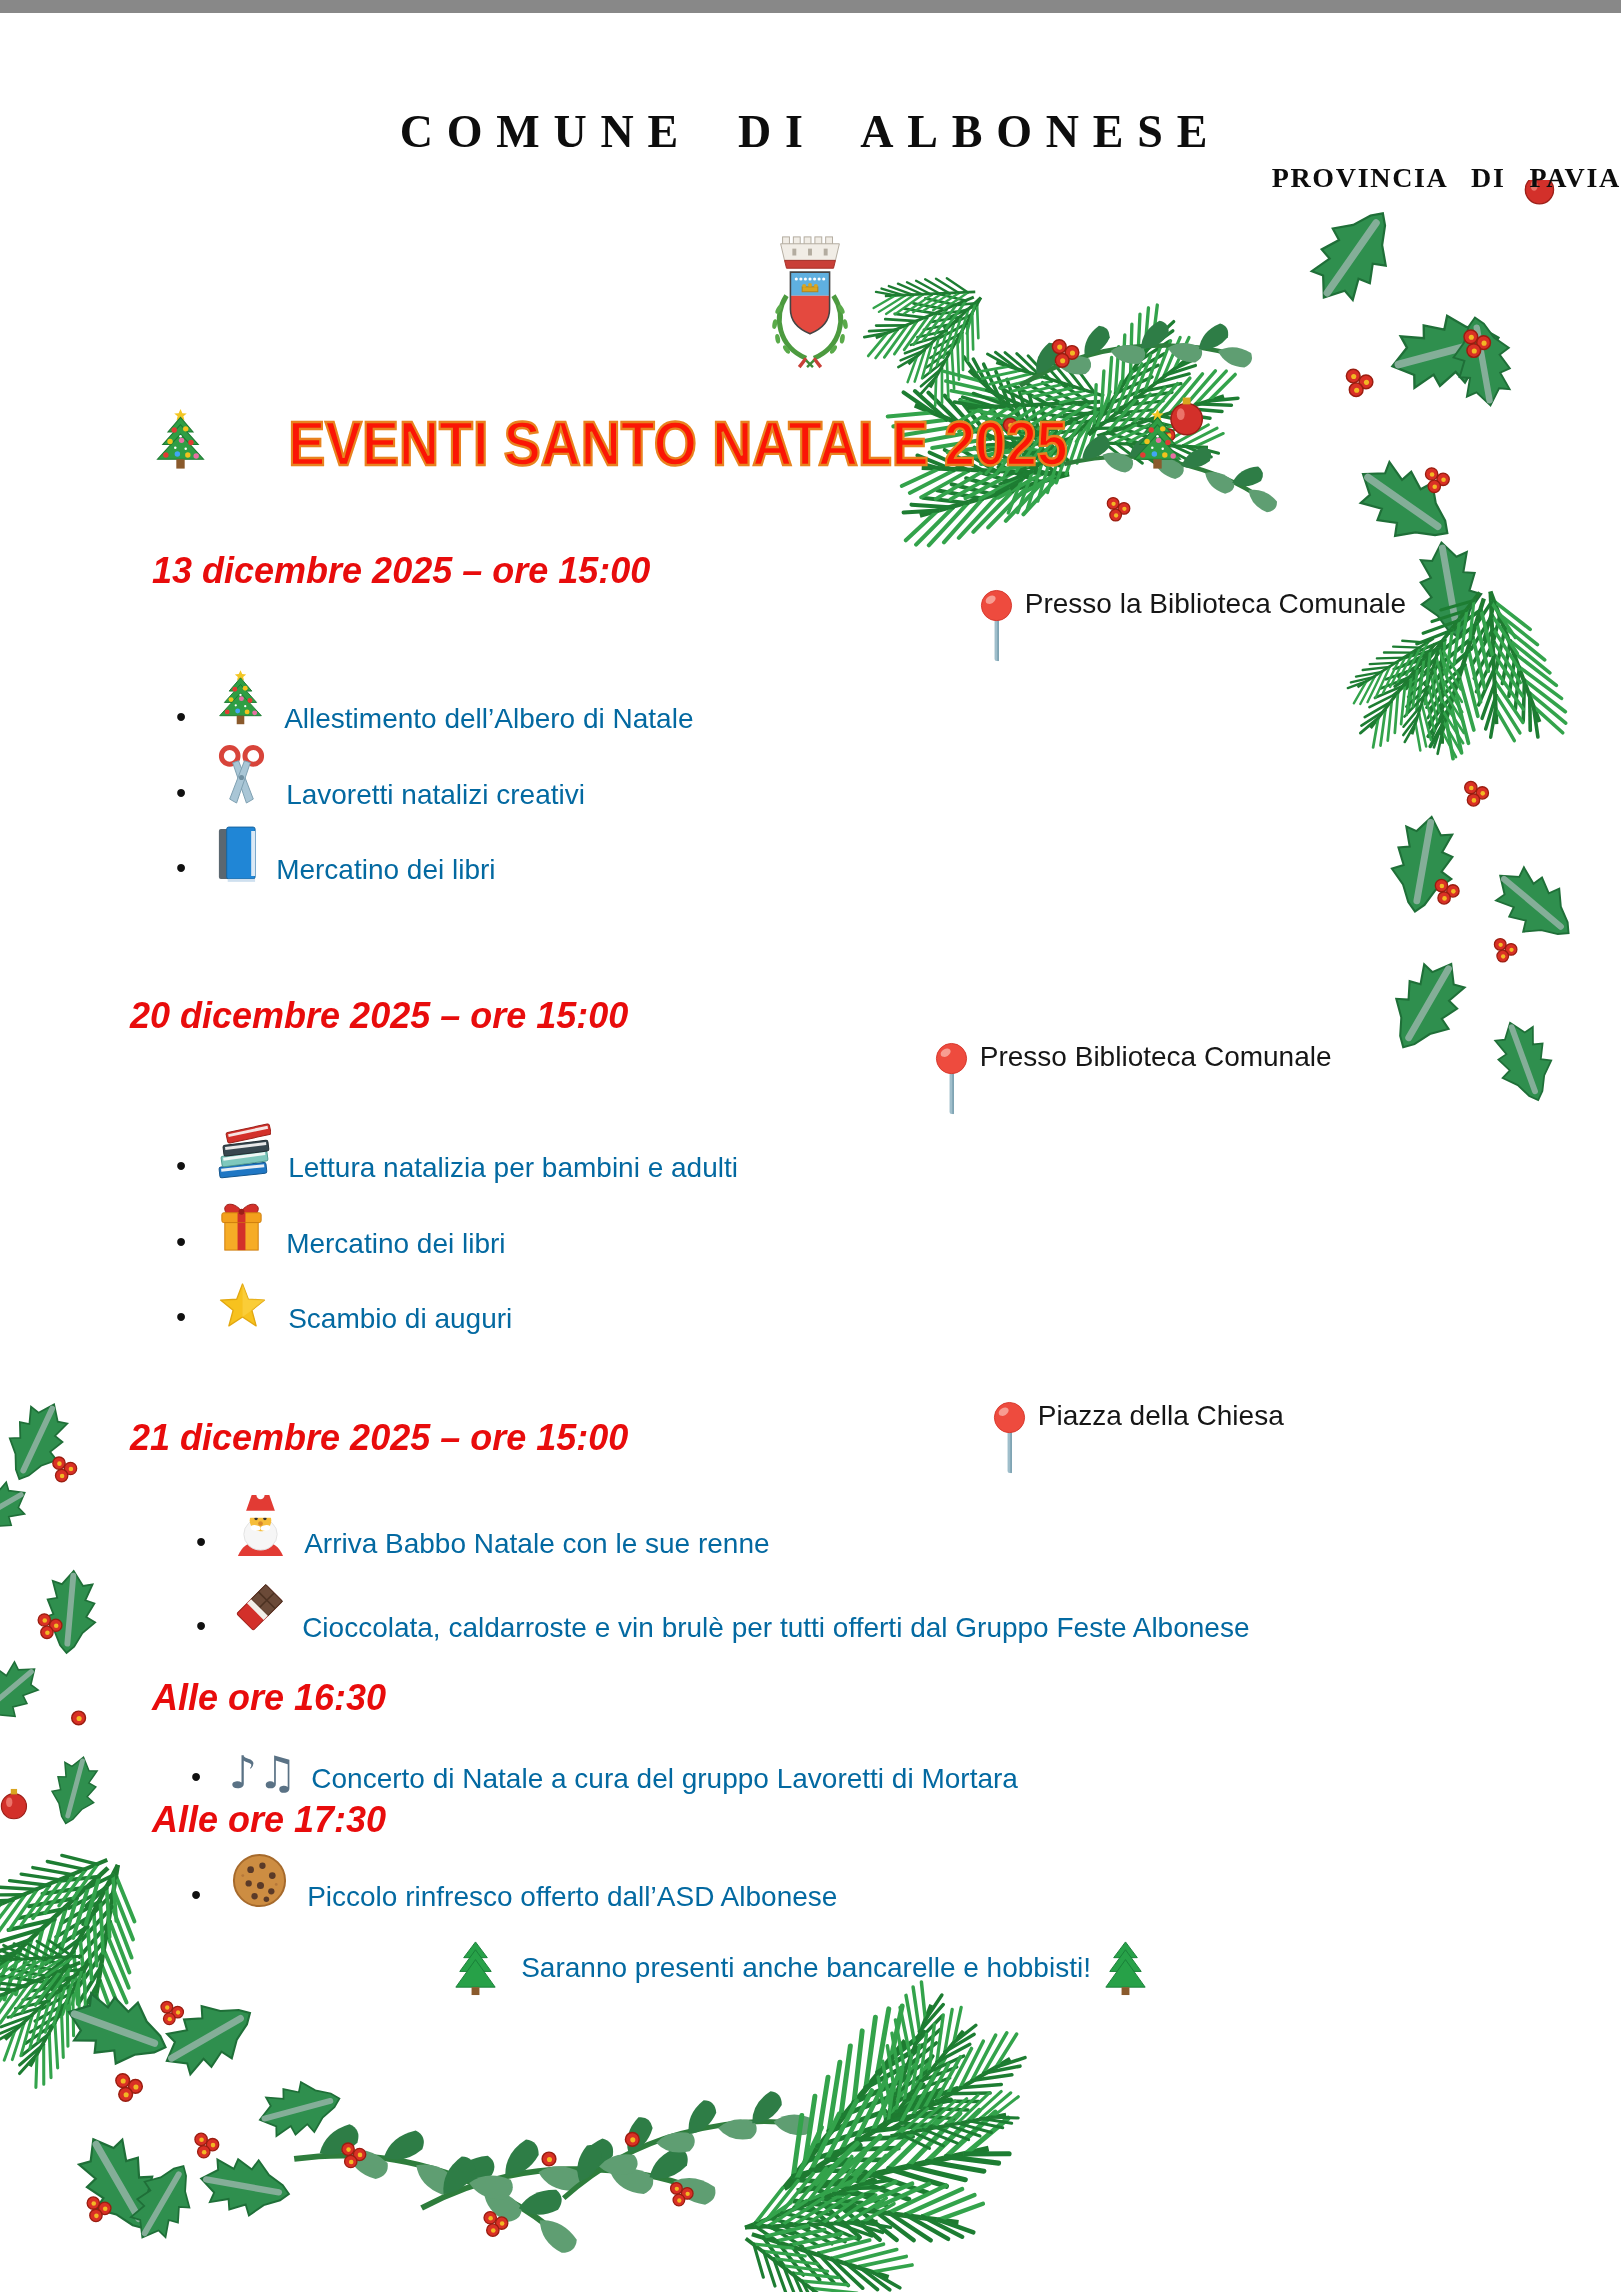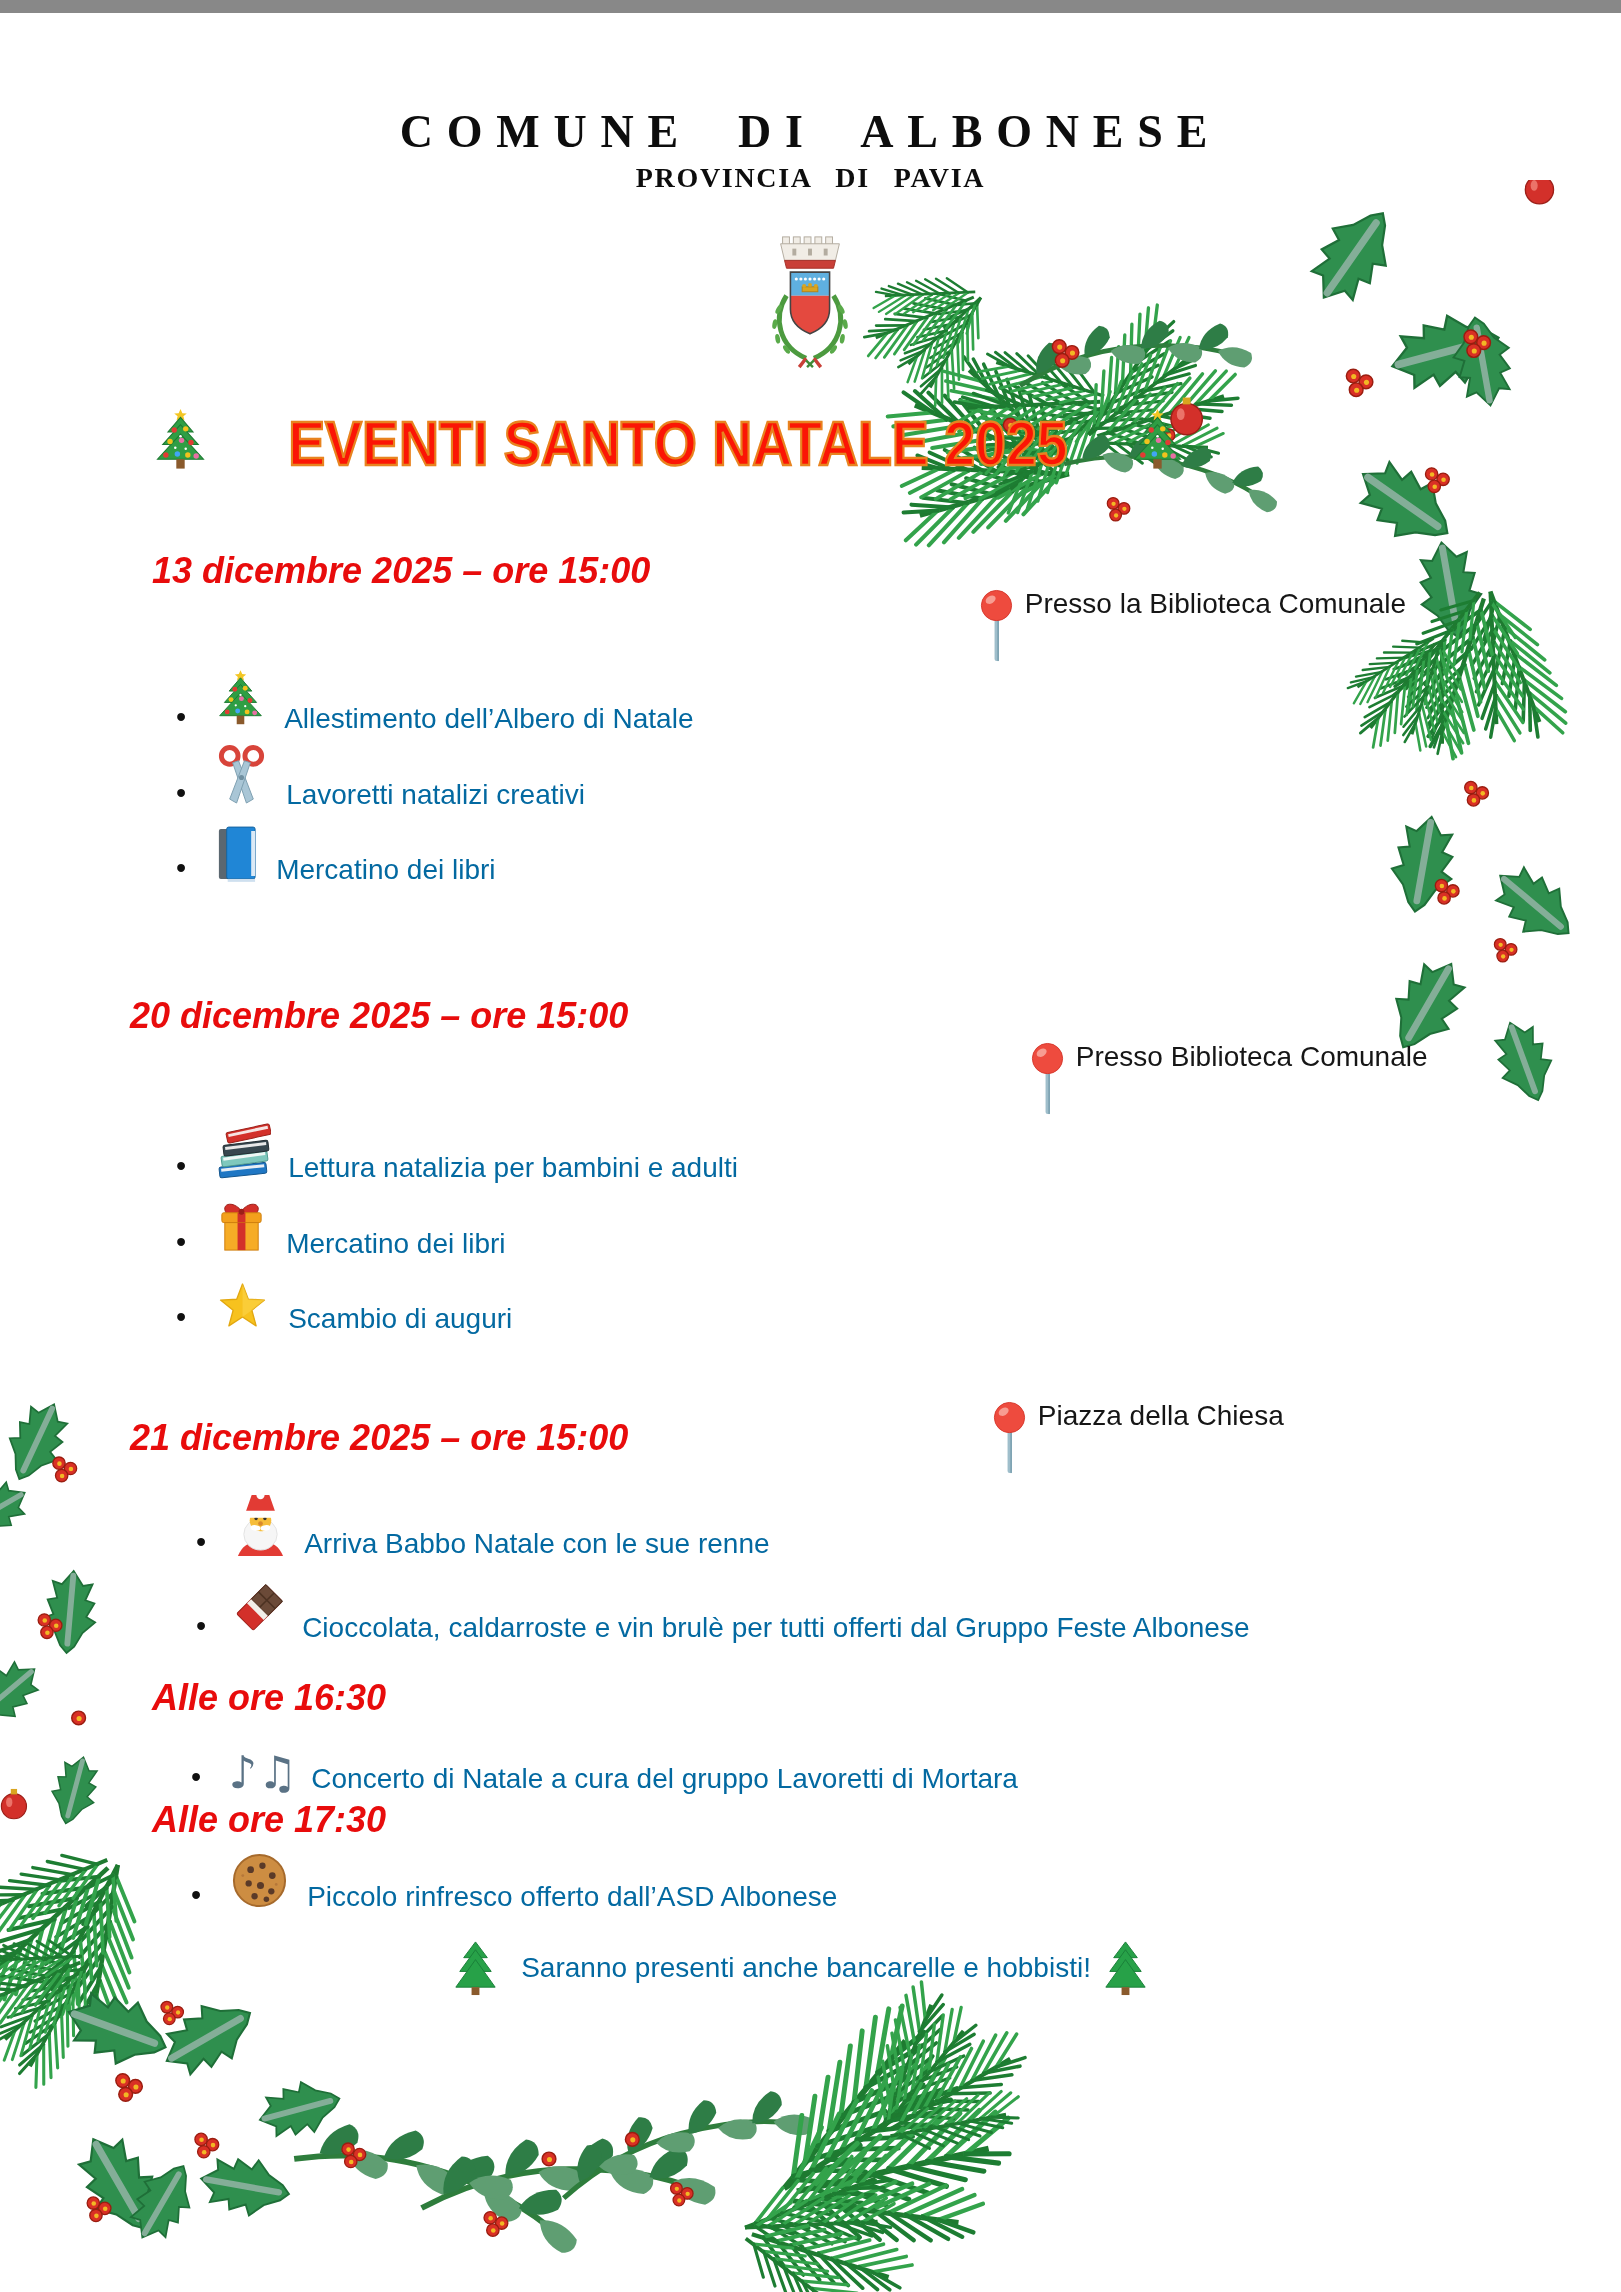--- a/index.html
+++ b/index.html
@@ -8,7 +8,7 @@
   .abs{position:absolute;}
   .muni{left:0;right:0;top:92px;text-align:center;font-family:"Liberation Serif",serif;
         font-weight:700;font-size:46px;color:#0d0d0d;letter-spacing:.30em;word-spacing:.45em;white-space:nowrap;}
-  .prov{left:0;right:0;top:149px;text-align:center;font-family:"Liberation Serif",serif;
+  .prov{left:0;right:0;top:149px;text-align:right;font-family:"Liberation Serif",serif;
         font-weight:700;font-size:28px;color:#0d0d0d;letter-spacing:.06em;word-spacing:.55em;}
   .titlerow{left:284px;top:390px;width:921px;height:80px;display:flex;align-items:center;justify-content:flex-end;gap:7.8px;z-index:3;}
   .bigtitle{font-weight:800;font-size:63px;color:#fb1505;white-space:nowrap;

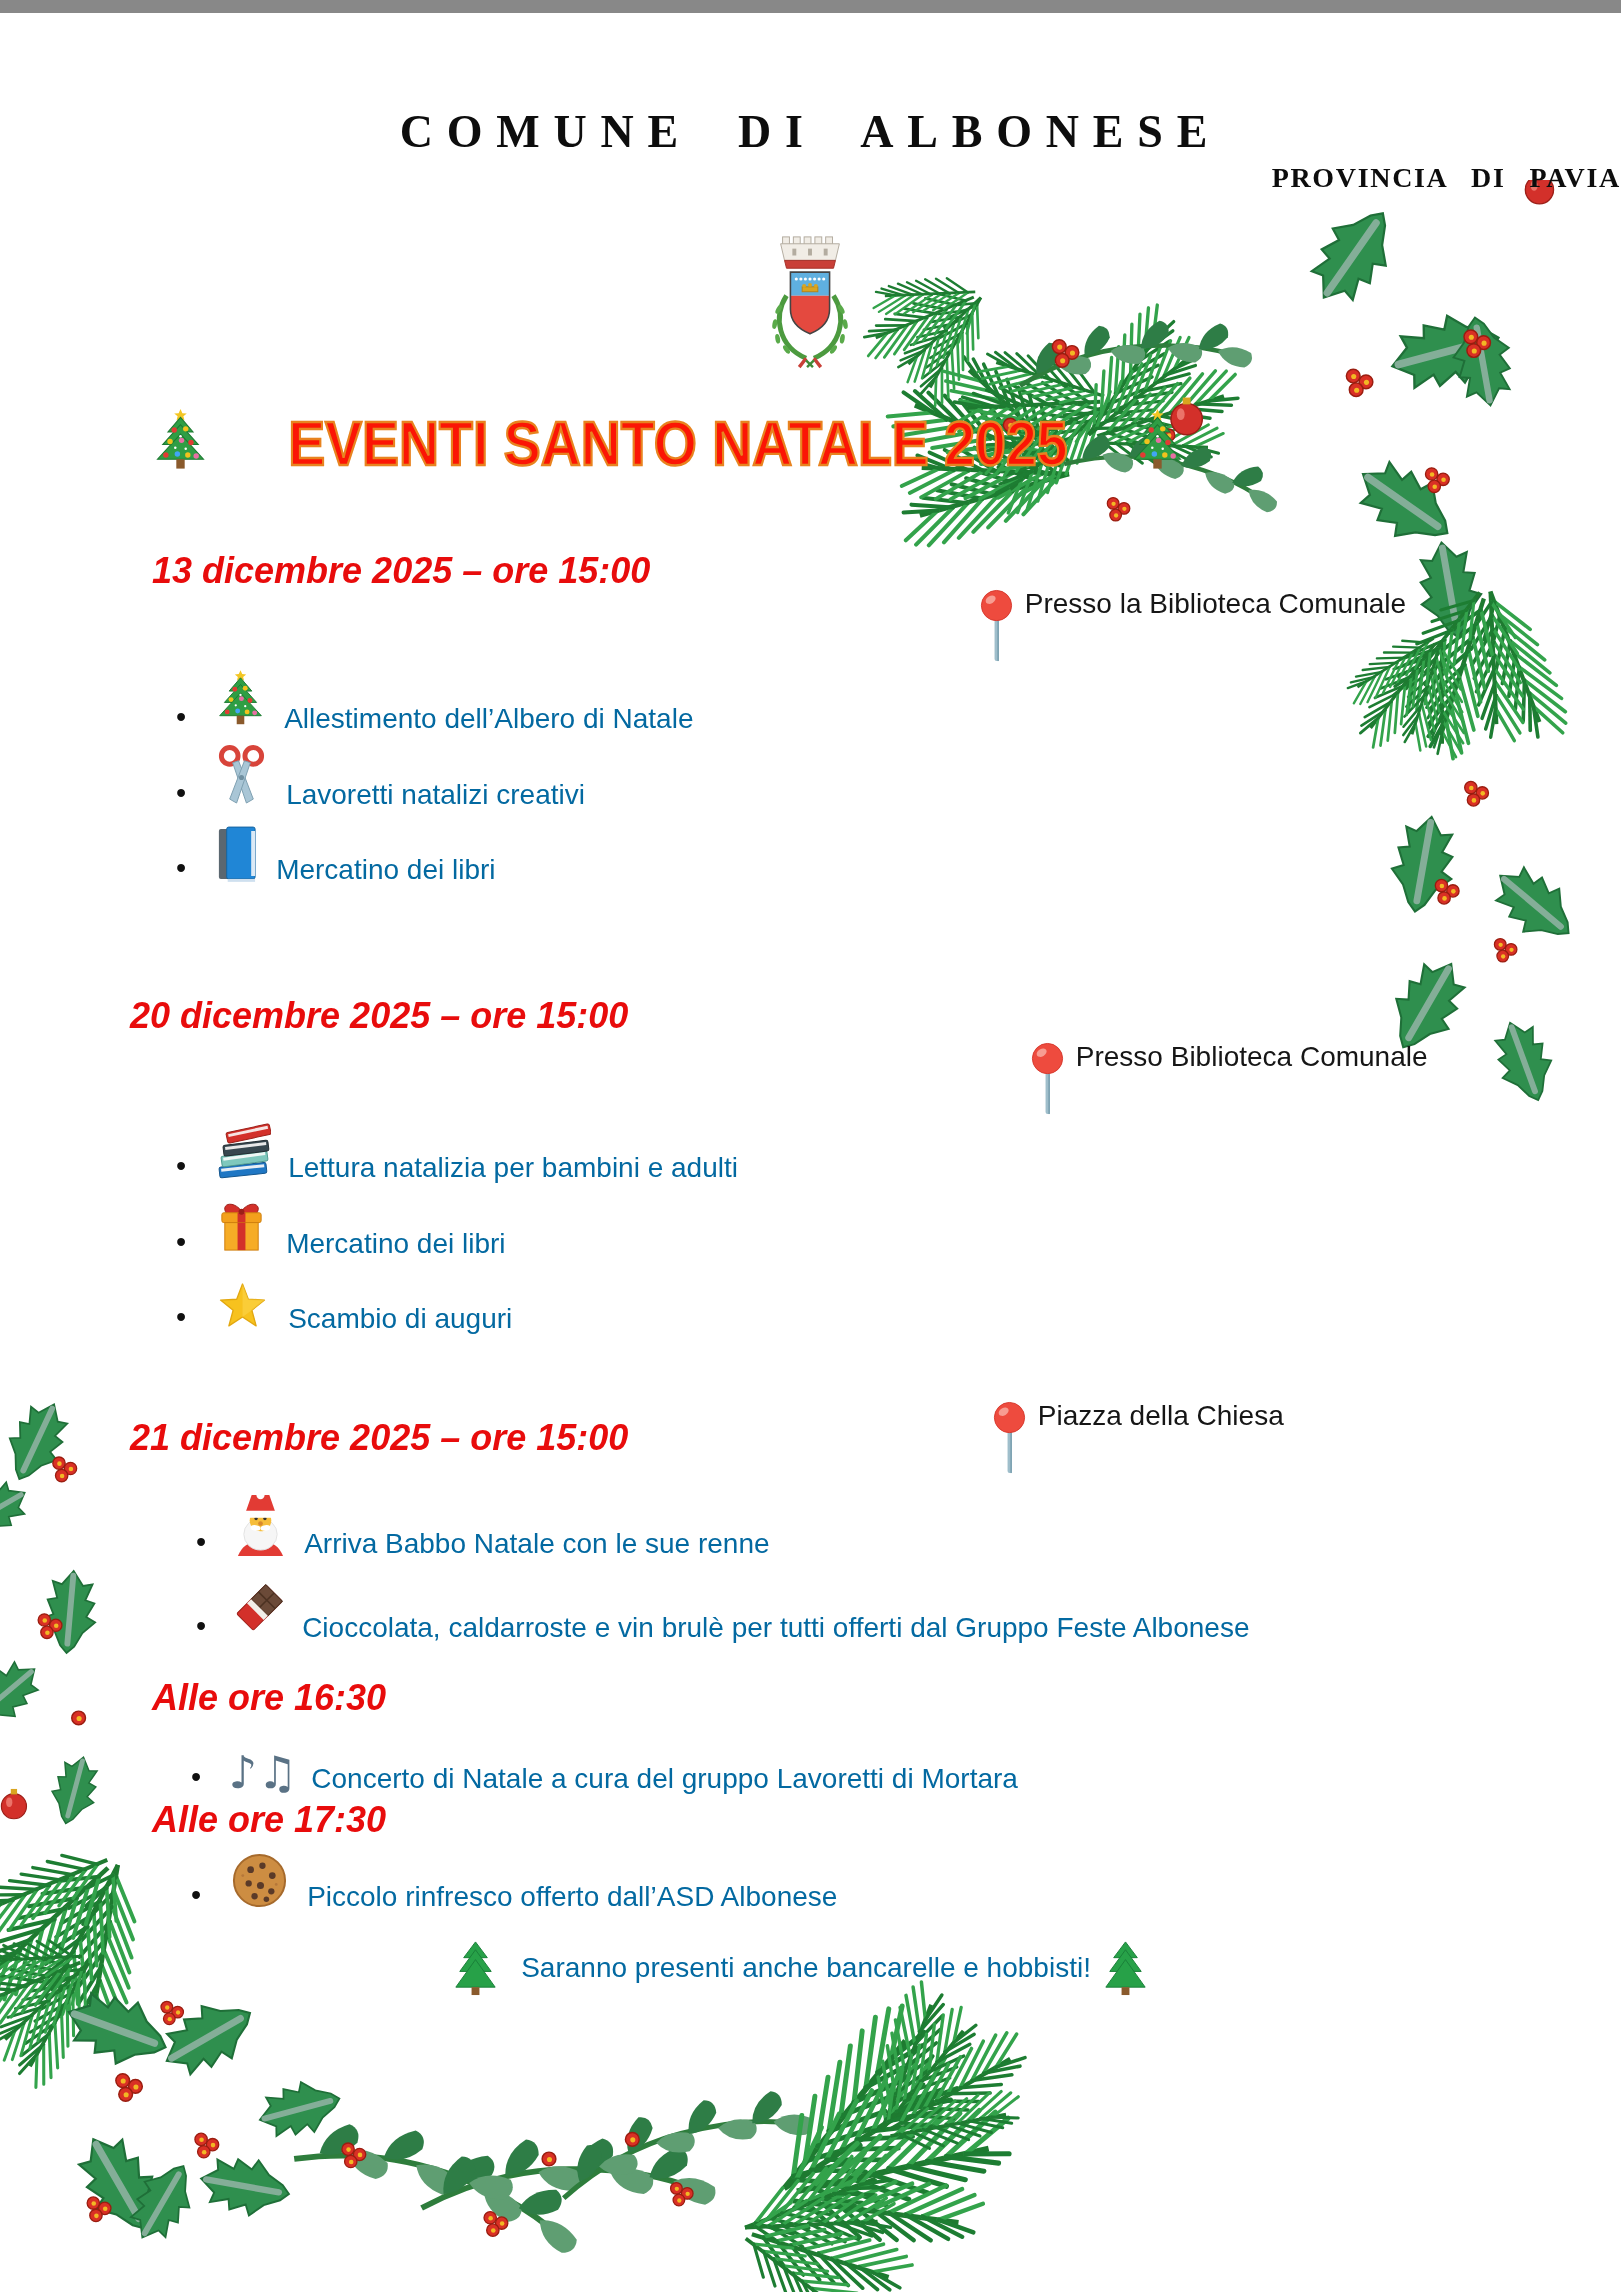--- a/index.html
+++ b/index.html
@@ -287,7 +287,7 @@
   </div>
 
   <div class="abs sechead" style="left:130px;top:982px">20 dicembre 2025 – ore 15:00</div>
-  <div class="abs loc" style="left:1029px;top:1029px">
+  <div class="abs loc" style="left:933px;top:1029px">
     <svg width="37" height="74" viewBox="0 0 38 76">
         <use href="#pushpin"></use>
       </svg>

